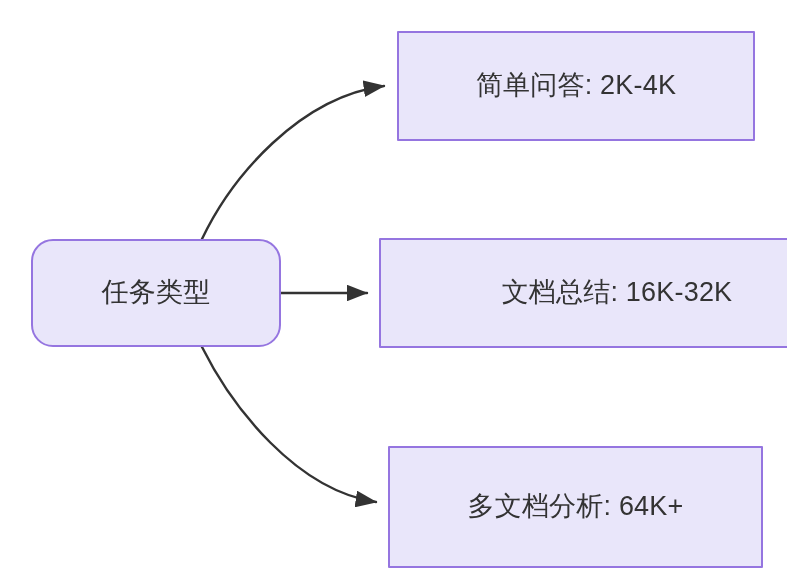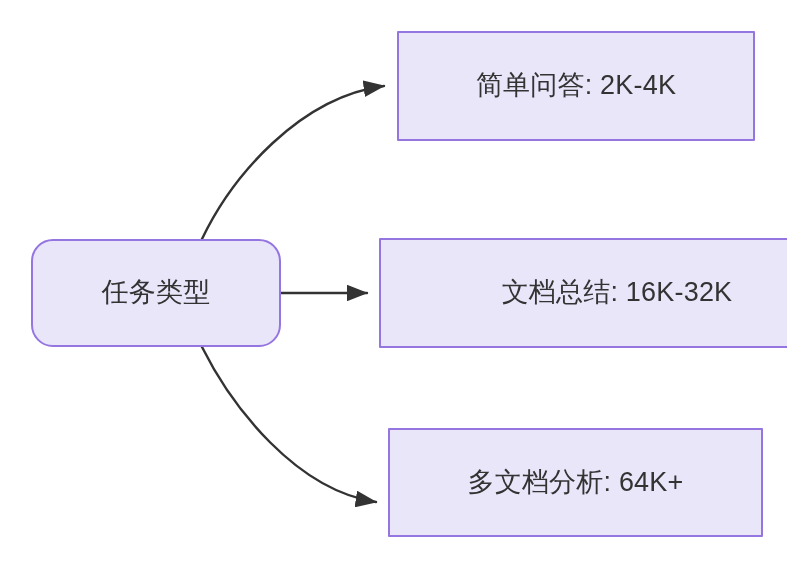--- a/index.html
+++ b/index.html
@@ -66,9 +66,9 @@
   }
   #node-multi-doc {
     left: 388px;
-    top: 428px;
+    top: 446px;
     width: 375px;
-    height: 109px;
+    height: 122px;
   }
 </style>
 </head>

